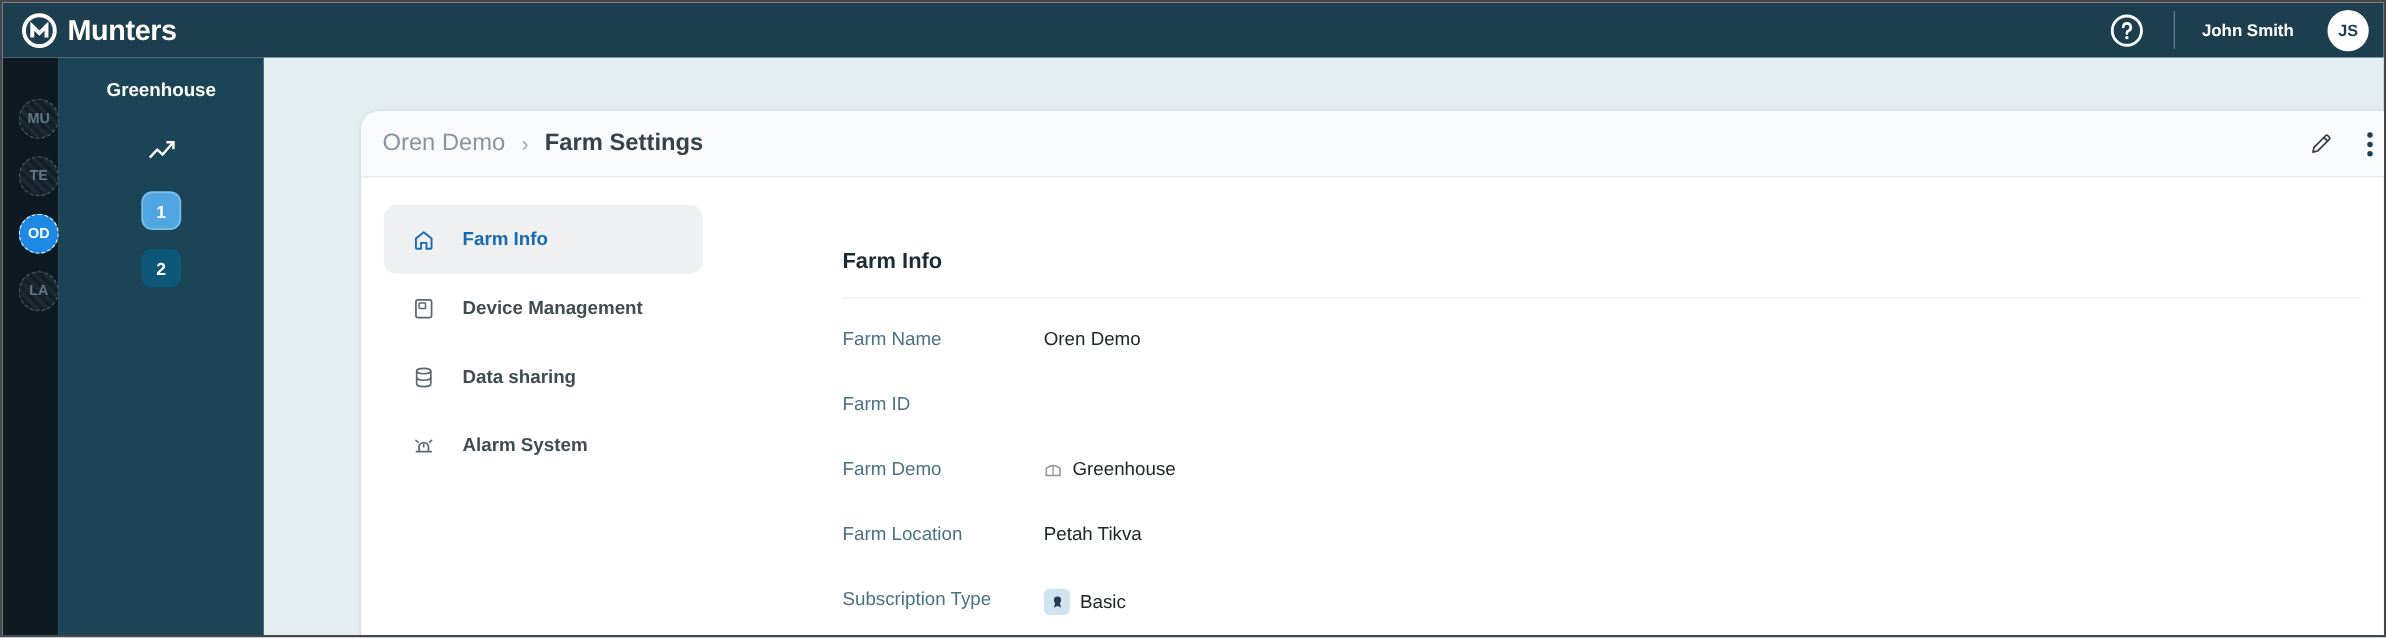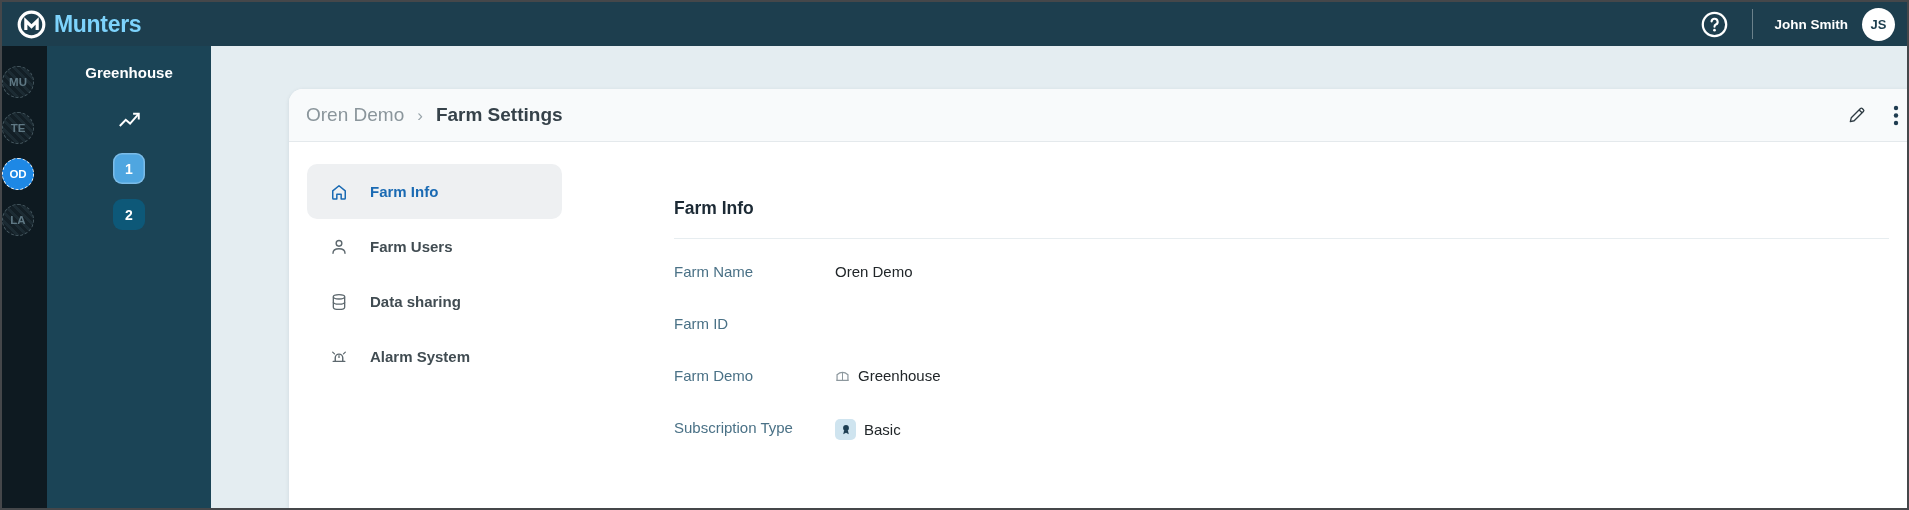--- a/index.html
+++ b/index.html
@@ -17,7 +17,7 @@
   .topbar{position:absolute;top:0;left:0;right:0;height:44px;background:var(--header-bg);
     display:flex;align-items:center;justify-content:space-between;padding:0 12px 0 15px;z-index:5;}
   .brand{display:flex;align-items:center;gap:8px;}
-  .brand-name{color:#7dd3fc;font-size:23px;font-weight:700;letter-spacing:-0.3px;}
+  .brand-name{color:#ffffff;font-size:23px;font-weight:700;letter-spacing:-0.3px;}
   .topbar-right{display:flex;align-items:center;}
   .help-btn{display:flex;align-items:center;cursor:pointer;background:none;border:none;}
   .vdiv{width:1px;height:30px;background:rgba(255,255,255,0.35);margin:0 22px 0 24px;}

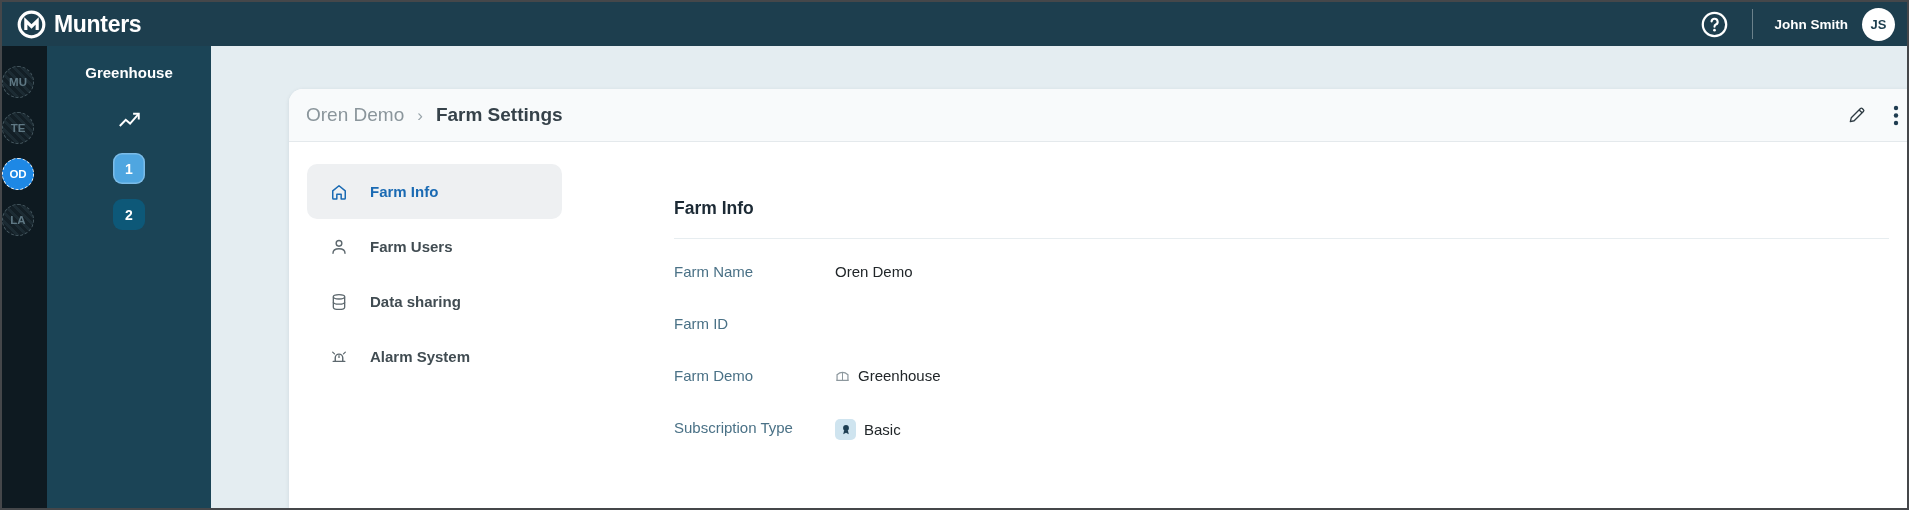--- a/index.html
+++ b/index.html
@@ -21,7 +21,7 @@
   .topbar-right{display:flex;align-items:center;}
   .help-btn{display:flex;align-items:center;cursor:pointer;background:none;border:none;}
   .vdiv{width:1px;height:30px;background:rgba(255,255,255,0.35);margin:0 22px 0 24px;}
-  .user-name{color:#fff;font-size:13.5px;font-weight:700;margin-right:14px;}
+  .user-name{color:#fff;font-size:13.5px;font-weight:700;margin-right:27px;}
   .avatar-js{width:33px;height:33px;border-radius:50%;background:#fff;color:#1d3e4e;
     display:flex;align-items:center;justify-content:center;font-weight:700;font-size:13px;cursor:pointer;}
   

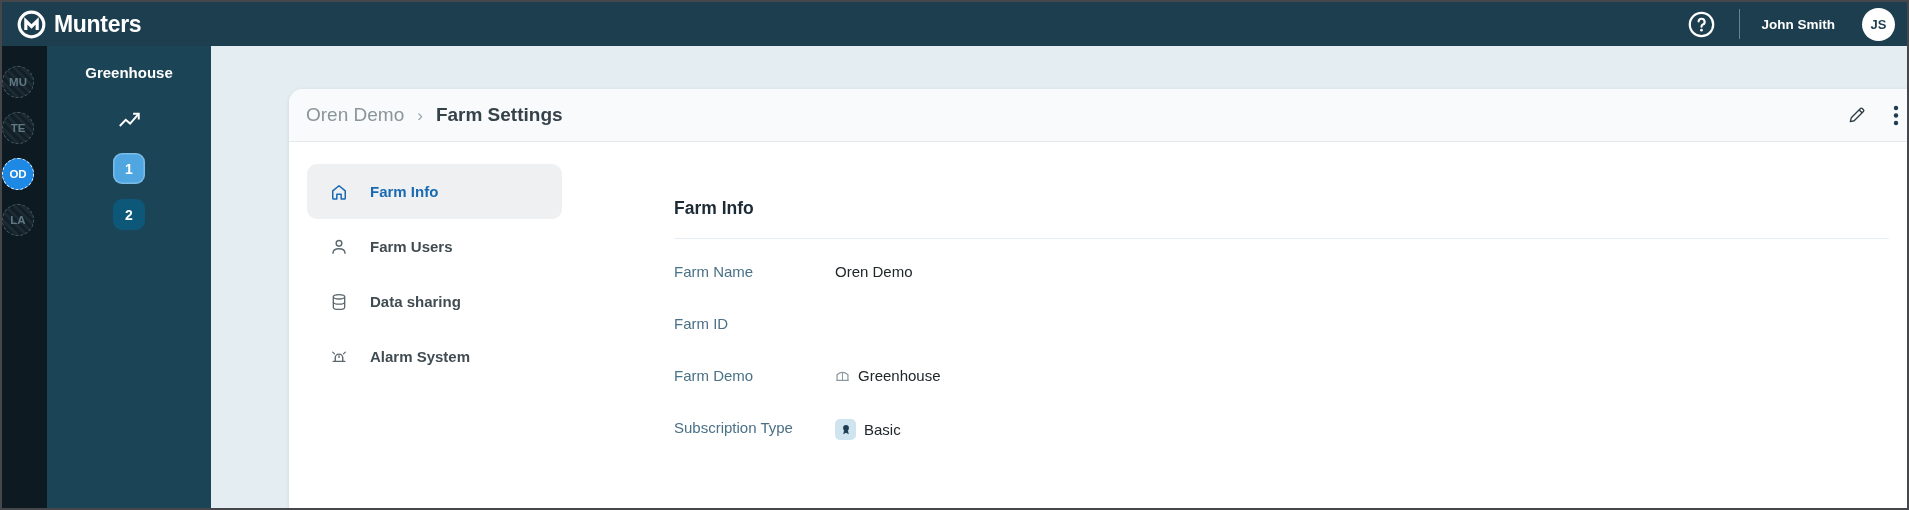--- a/index.html
+++ b/index.html
@@ -26,7 +26,7 @@
     display:flex;align-items:center;justify-content:center;font-weight:700;font-size:13px;cursor:pointer;}
   
   .rail{position:absolute;top:44px;left:0;bottom:0;width:45px;background:var(--rail-bg);
-    display:flex;flex-direction:column;align-items:flex-start;padding-top:20px;gap:14px;}
+    display:flex;flex-direction:column;align-items:flex-end;padding-top:33px;gap:14px;}
   .rail-avatar{width:32px;height:32px;border-radius:50%;display:flex;align-items:center;
     justify-content:center;font-size:11.5px;font-weight:700;cursor:pointer;}
   .rail-avatar.inactive{color:#5f7884;border:1.5px dashed #45575f;

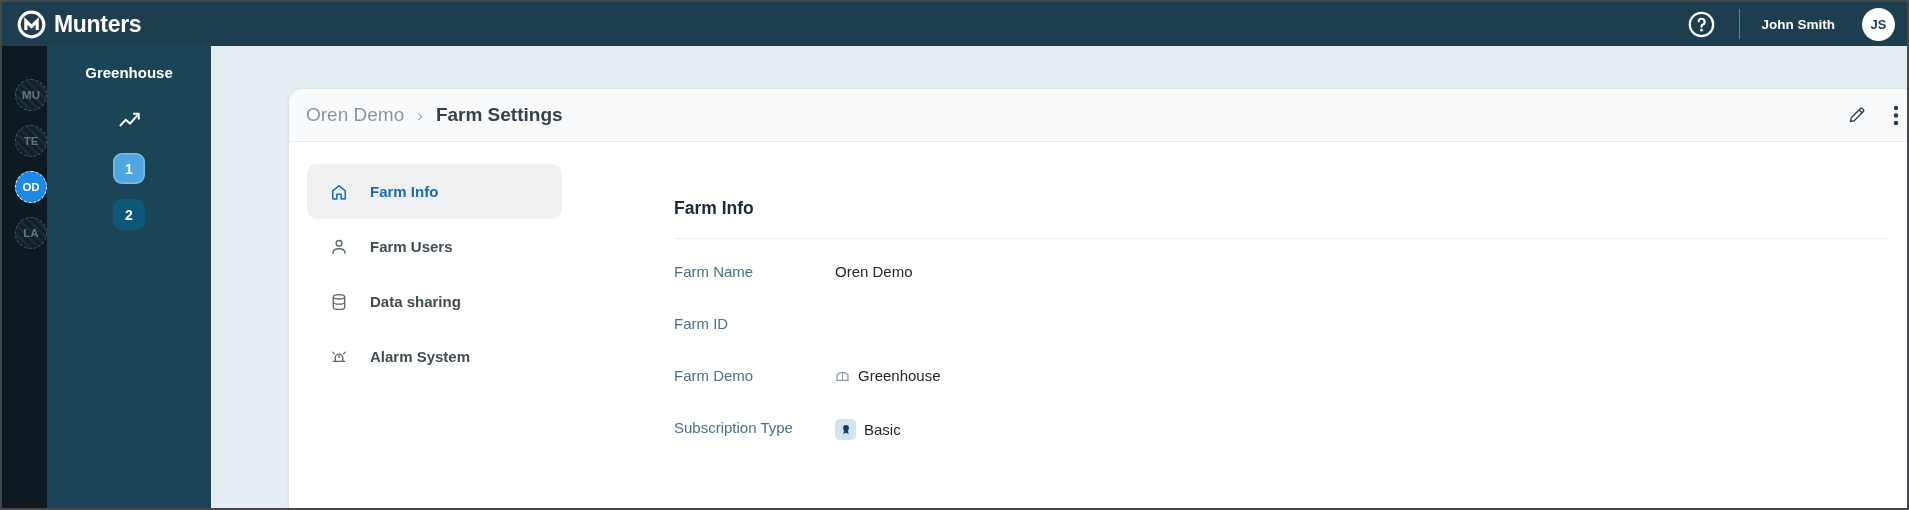--- a/index.html
+++ b/index.html
@@ -165,6 +165,15 @@
           <div class="nav-item">
             <span style="display:flex;">
               <svg width="20" height="20" viewBox="0 0 24 24" fill="none">
+                <rect x="4.5" y="3.5" width="15" height="17" rx="2" stroke="currentColor" stroke-width="1.7"></rect>
+                <rect x="7.5" y="6.5" width="6.2" height="5.2" rx="0.6" stroke="currentColor" stroke-width="1.5"></rect>
+              </svg>
+            </span>
+            <span class="nav-label">Device Management</span>
+          </div>
+          <div class="nav-item">
+            <span style="display:flex;">
+              <svg width="20" height="20" viewBox="0 0 24 24" fill="none">
                 <circle cx="12" cy="7.6" r="3.4" stroke="currentColor" stroke-width="1.7"></circle>
                 <path d="M4.8 19.4 c0-3.5 3.2-5.3 7.2-5.3 s7.2 1.8 7.2 5.3" stroke="currentColor" stroke-width="1.7" stroke-linecap="round"></path>
               </svg>

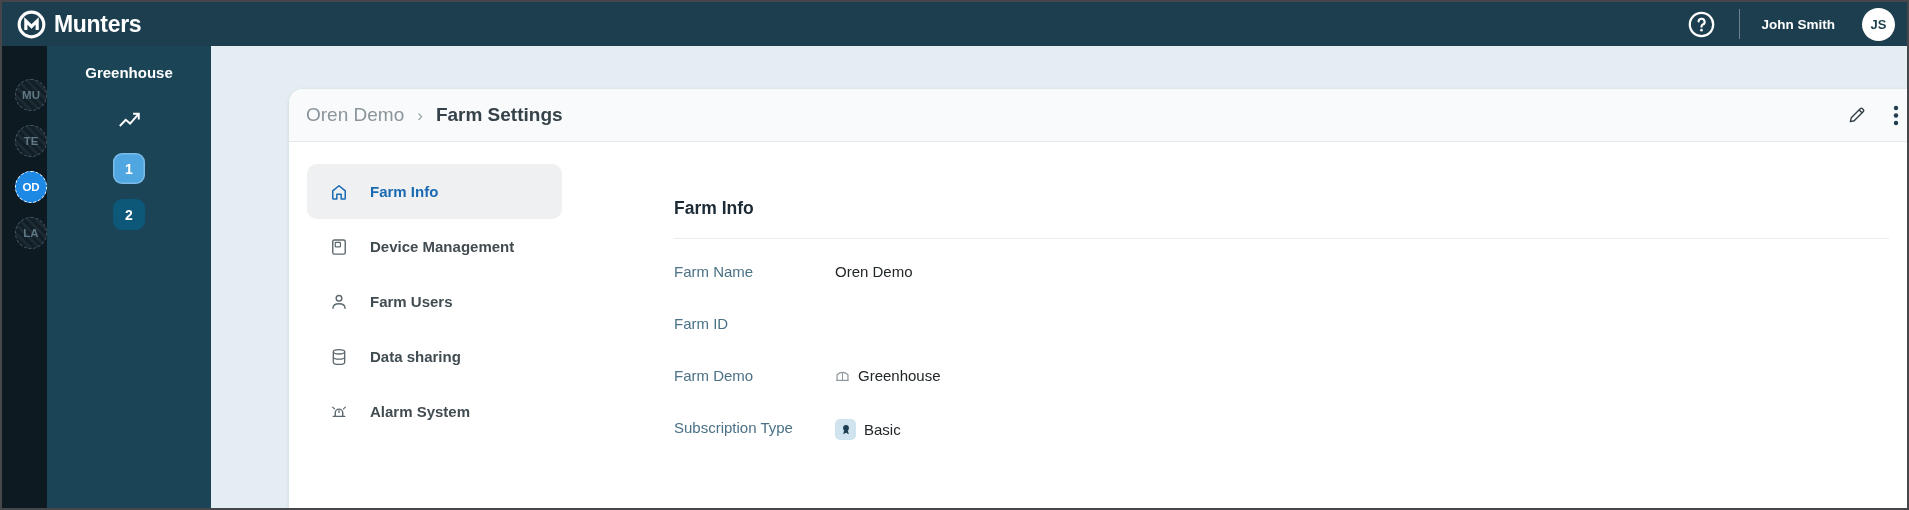--- a/index.html
+++ b/index.html
@@ -174,15 +174,6 @@
           <div class="nav-item">
             <span style="display:flex;">
               <svg width="20" height="20" viewBox="0 0 24 24" fill="none">
-                <circle cx="12" cy="7.6" r="3.4" stroke="currentColor" stroke-width="1.7"></circle>
-                <path d="M4.8 19.4 c0-3.5 3.2-5.3 7.2-5.3 s7.2 1.8 7.2 5.3" stroke="currentColor" stroke-width="1.7" stroke-linecap="round"></path>
-              </svg>
-            </span>
-            <span class="nav-label">Farm Users</span>
-          </div>
-          <div class="nav-item">
-            <span style="display:flex;">
-              <svg width="20" height="20" viewBox="0 0 24 24" fill="none">
                 <ellipse cx="12" cy="5.8" rx="6.8" ry="2.6" stroke="currentColor" stroke-width="1.6"></ellipse>
                 <path d="M5.2 5.8 V18.2 c0 1.45 3.05 2.6 6.8 2.6 s6.8-1.15 6.8-2.6 V5.8" stroke="currentColor" stroke-width="1.6"></path>
                 <path d="M5.2 12 c0 1.45 3.05 2.6 6.8 2.6 s6.8-1.15 6.8-2.6" stroke="currentColor" stroke-width="1.6"></path>

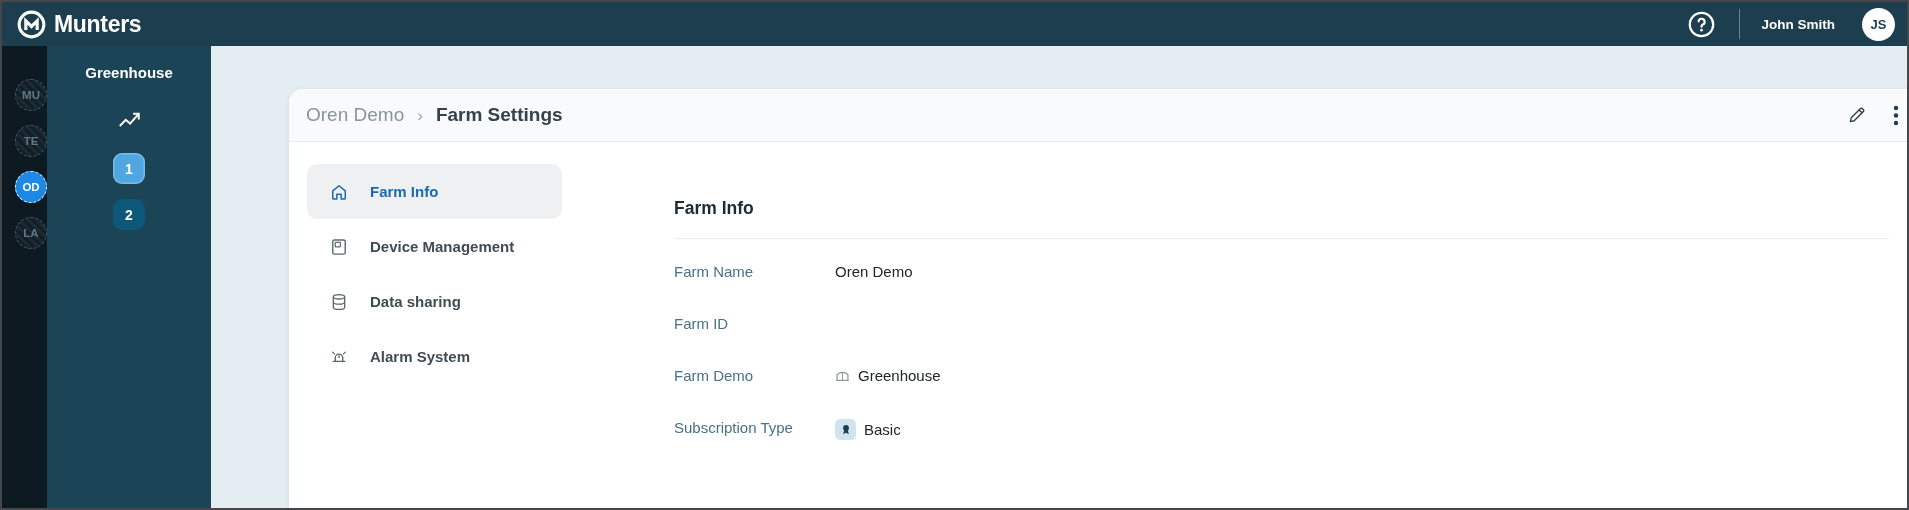--- a/index.html
+++ b/index.html
@@ -221,6 +221,10 @@
             </span>
           </div>
 
+          <div class="field-row">
+            <span class="field-label">Farm Location</span>
+            <span class="field-value">Petah Tikva</span>
+          </div>
 
           <div class="field-row">
             <span class="field-label">Subscription Type</span>

